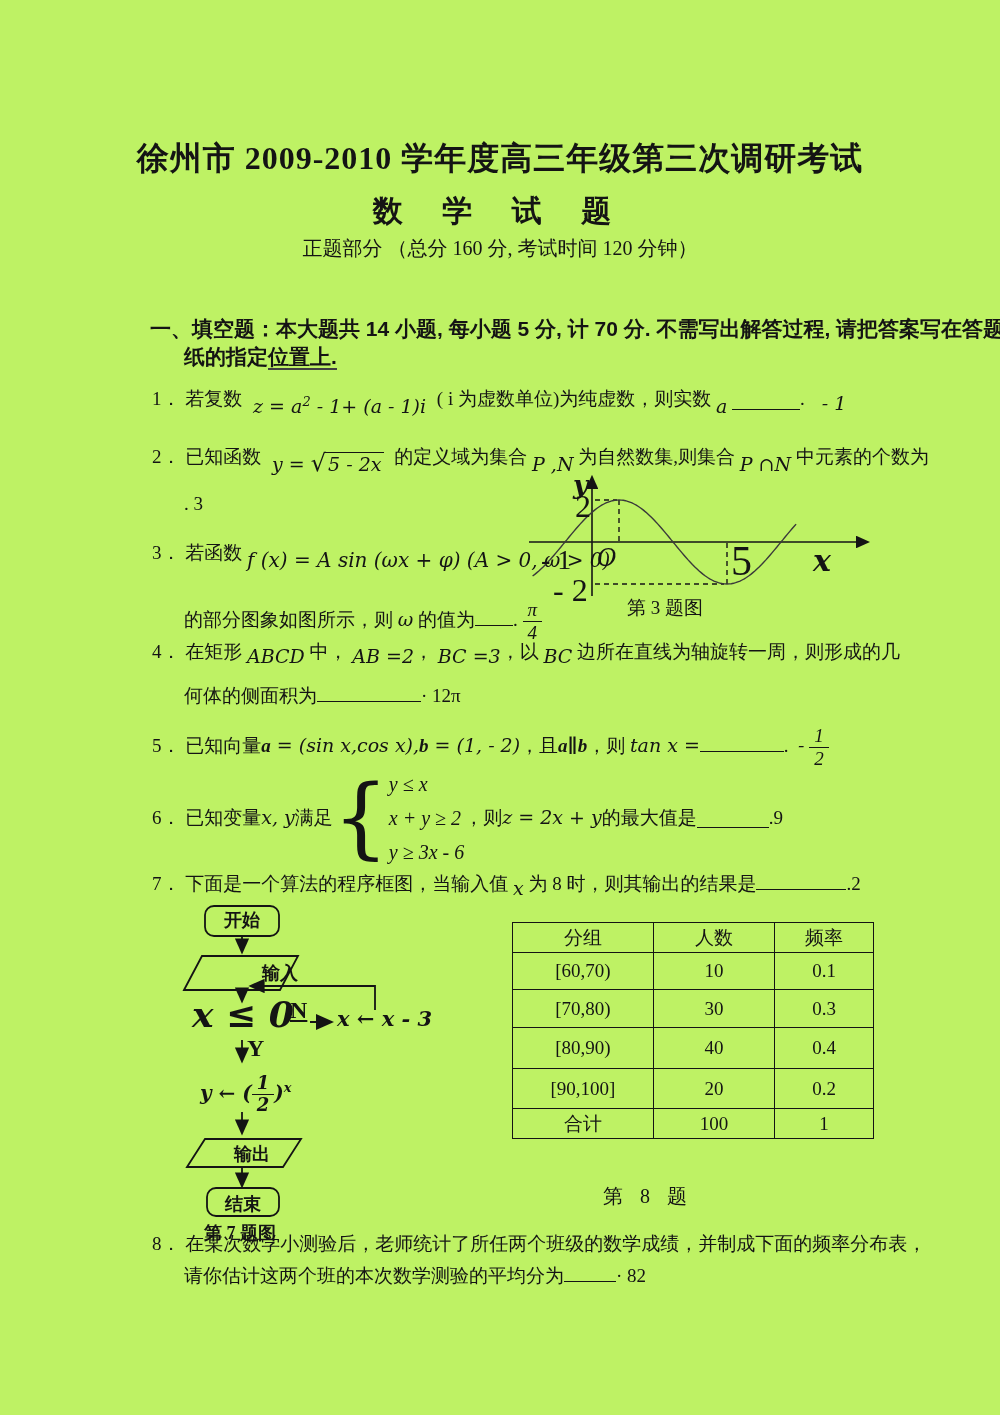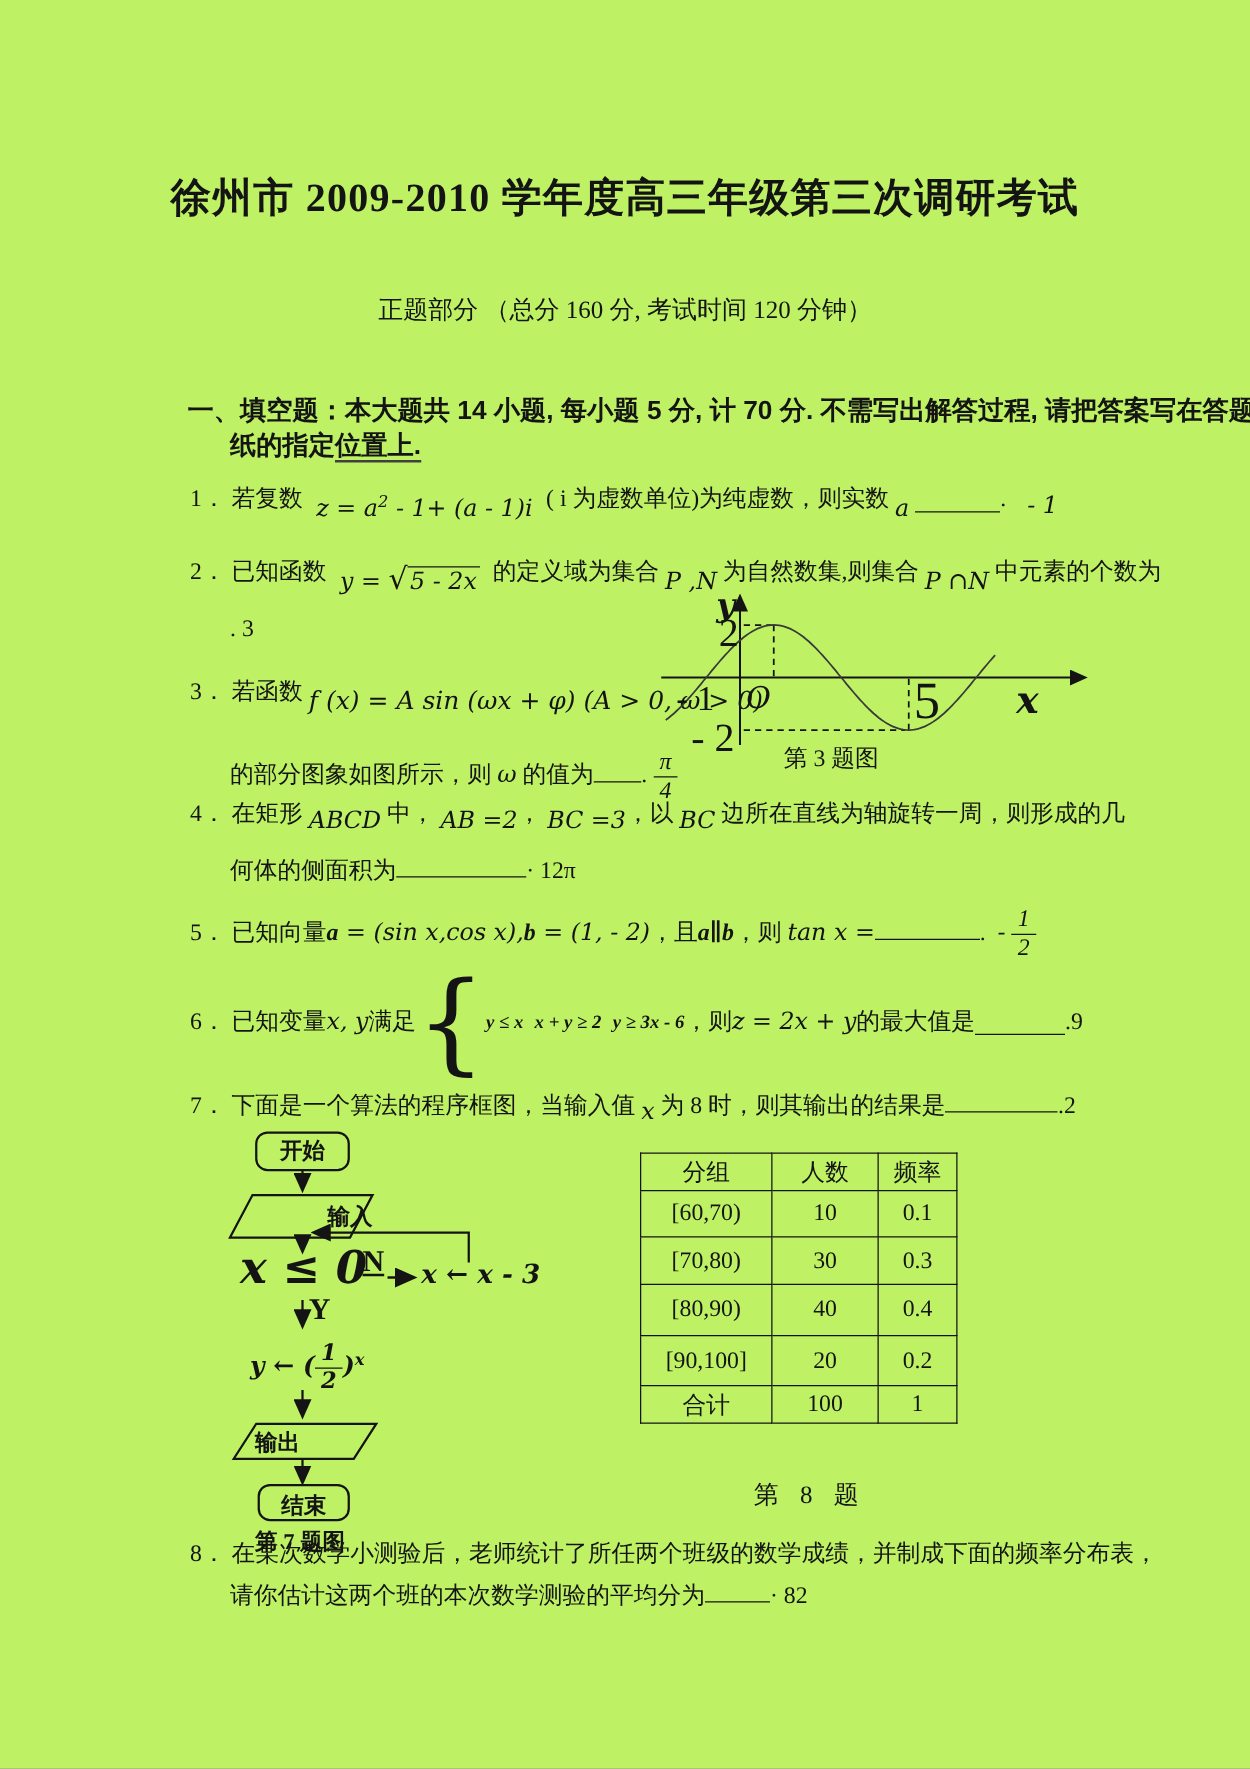--- a/index.html
+++ b/index.html
@@ -44,6 +44,7 @@
 <div class="page">
 
   <div class="ln ctr title" style="top:138px">徐州市 2009-2010 学年度高三年级第三次调研考试</div>
+  <div class="ln ctr subtitle" style="top:192px">数 学 试 题</div>
   <div class="ln ctr meta" style="top:236px">正题部分 （总分 160 分, 考试时间 120 分钟）</div>
 
   <div class="ln sect" style="left:150px;top:316px">一、填空题：本大题共 14 小题, 每小题 5 分, 计 70 分. 不需写出解答过程, 请把答案写在答题</div>

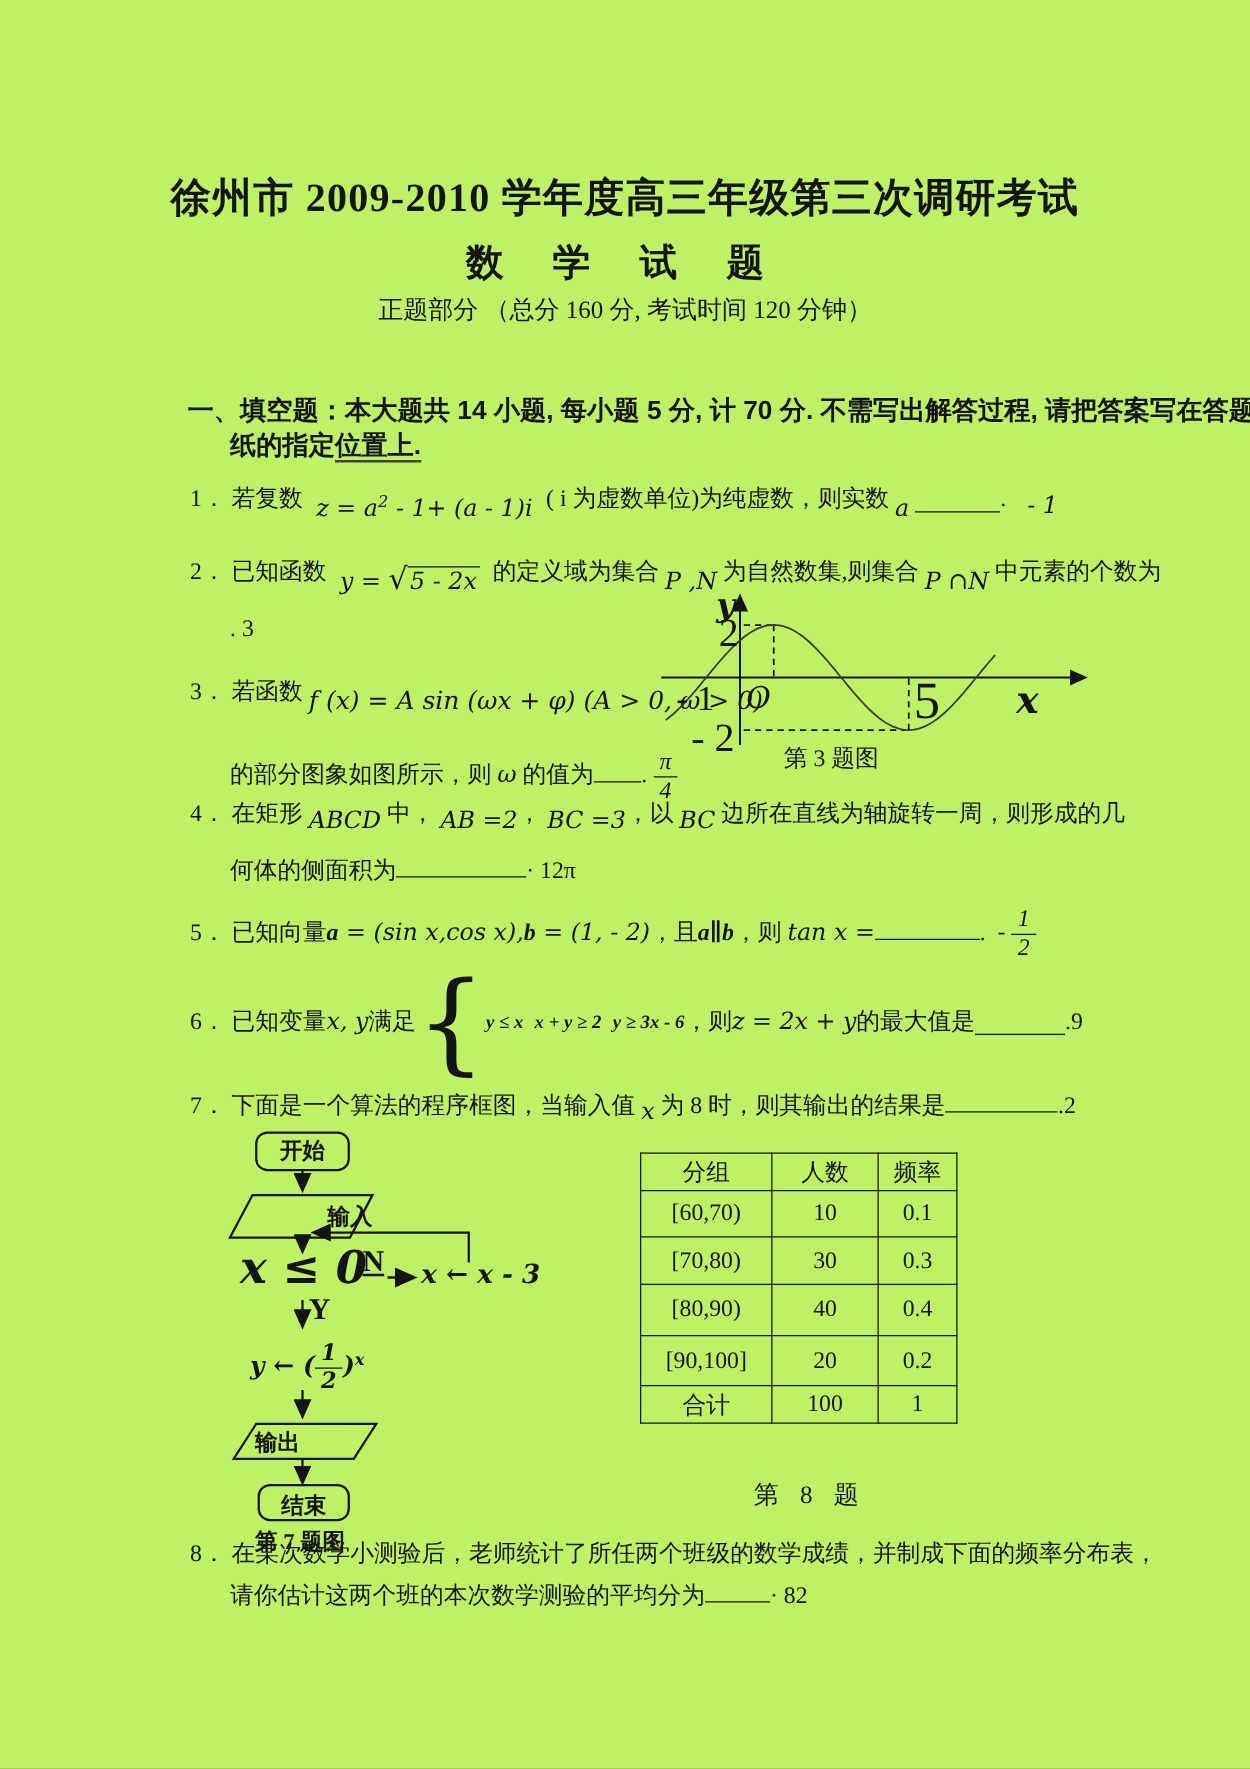--- a/index.html
+++ b/index.html
@@ -23,7 +23,7 @@
   .sqrt .rsign{font-size:24px;font-style:normal;}
   .sqrt .rad{border-top:1.6px solid #141414;padding:0 2px;}
   .brace{font-size:88px;font-weight:400;line-height:0.9;font-family:"DejaVu Serif",serif;}
-  .sys{display:inline-flex;flex-direction:row;gap:9px;font-size:15px;font-style:italic;font-weight:bold;}
+  .sys{display:inline-flex;flex-direction:column;gap:9px;font-size:20px;font-style:italic;}
   .q6row{display:flex;align-items:center;}
   
   .fig3{position:absolute;left:515px;top:466px;width:400px;height:156px;}

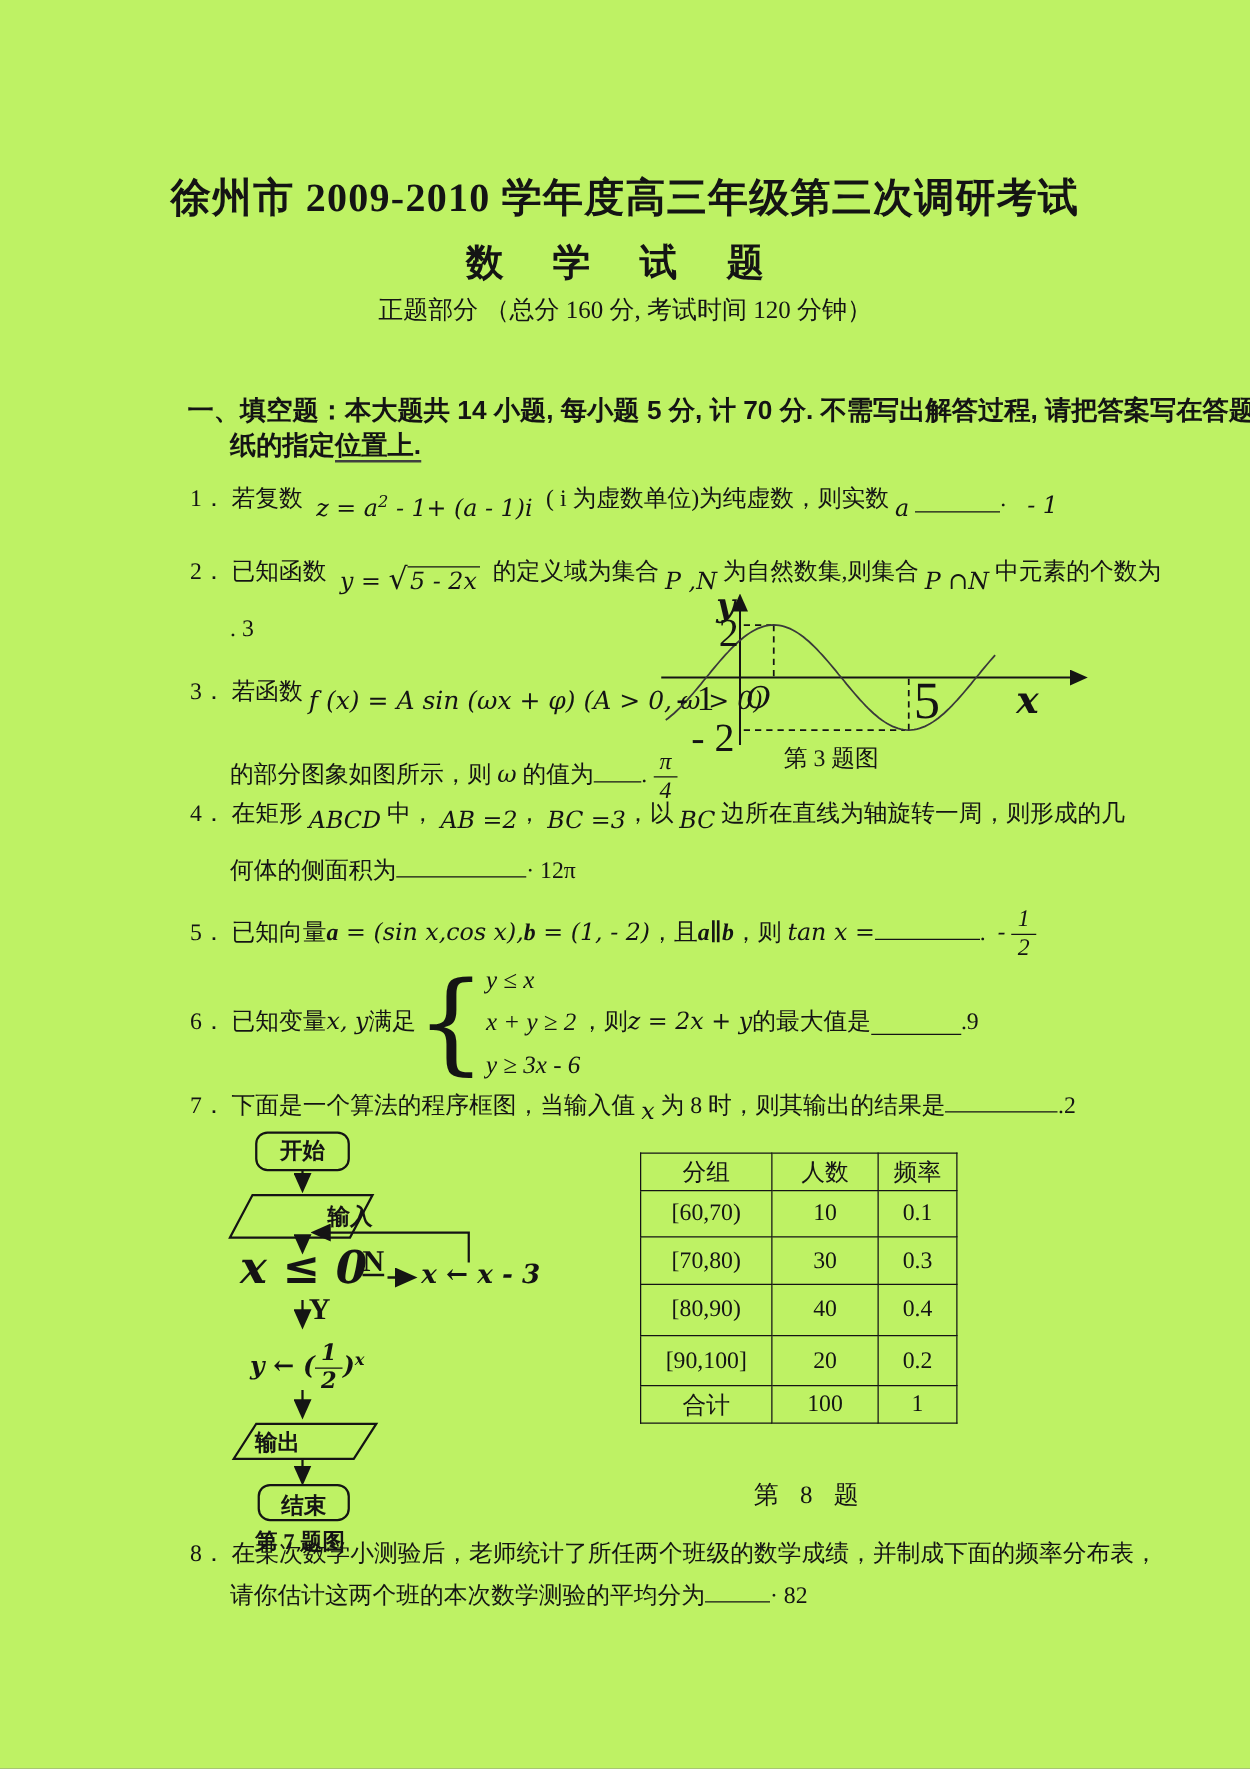--- a/index.html
+++ b/index.html
@@ -35,7 +35,7 @@
   .flow .lbl{position:absolute;white-space:nowrap;line-height:1;font-size:18px;}
   
   .tbl8{position:absolute;left:512px;top:922px;border-collapse:collapse;}
-  .tbl8 td{border:1.7px solid #141414;text-align:center;font-size:19px;padding:0 4px;}
+  .tbl8 td{border:1.7px solid #141414;text-align:center;font-size:19px;padding:0 22px;}
   .tbl8 .c0{width:96px;}.tbl8 .c1{width:76px;}.tbl8 .c2{width:54px;}
 </style>
 </head>

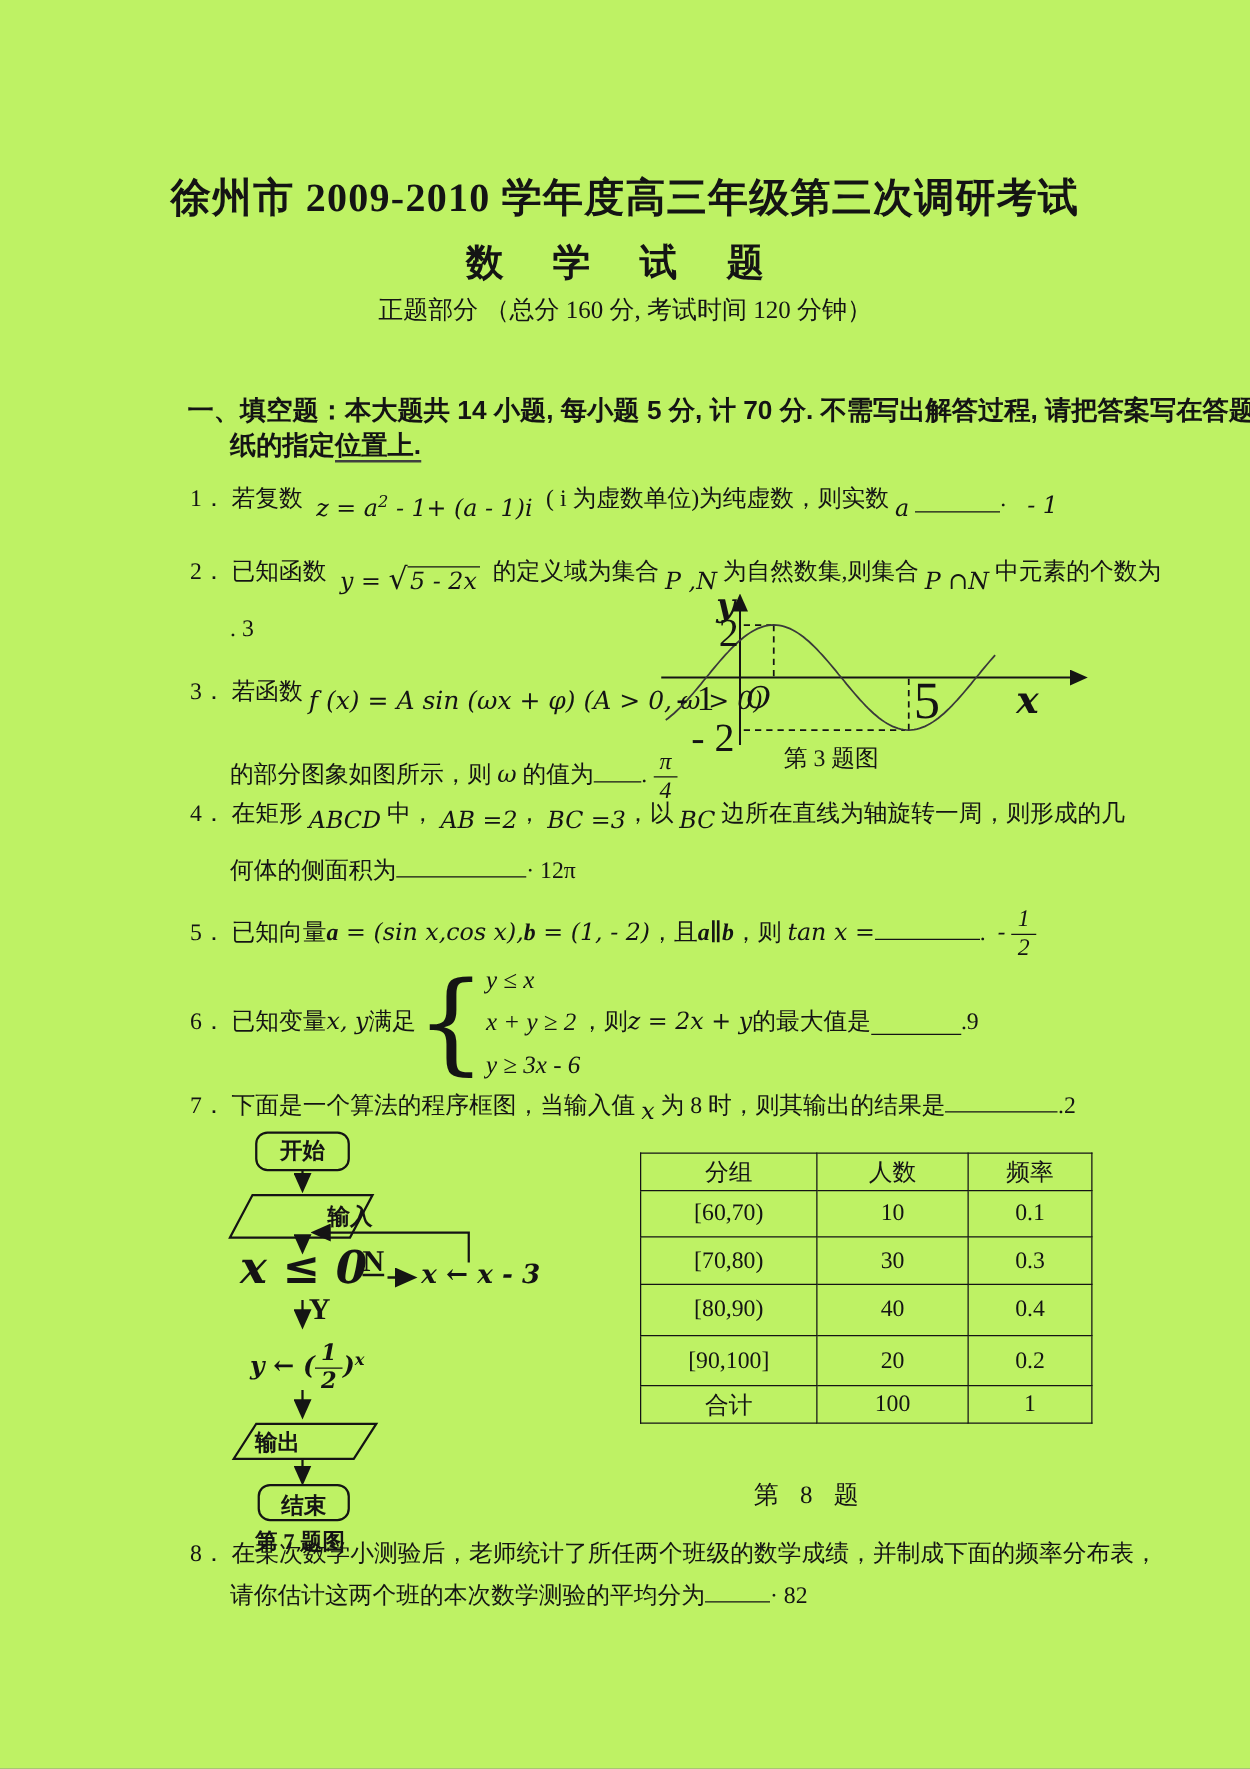--- a/index.html
+++ b/index.html
@@ -173,7 +173,7 @@
     <span class="lbl math" style="left:167px;top:110px;font-size:21px">x ←  x - 3</span>
     <span class="lbl" style="left:77px;top:138px;font-size:24px">Y</span>
     <span class="lbl math" style="left:30px;top:176px;font-size:20px"><span>y ←  (</span><span class="frac" style="font-size:18px"><span class="fn">1</span><span class="fd">2</span></span><span>)</span><sup style="font-size:13px">x</sup></span>
-    <span class="lbl" style="left:34px;top:247px;width:96px;">输出</span>
+    <span class="lbl" style="left:34px;top:247px;width:96px;text-align:center">输出</span>
     <span class="lbl" style="left:37px;top:297px;width:72px;text-align:center">结束</span>
     <span class="lbl" style="left:34px;top:326px">第 7 题图</span>
   </div>

